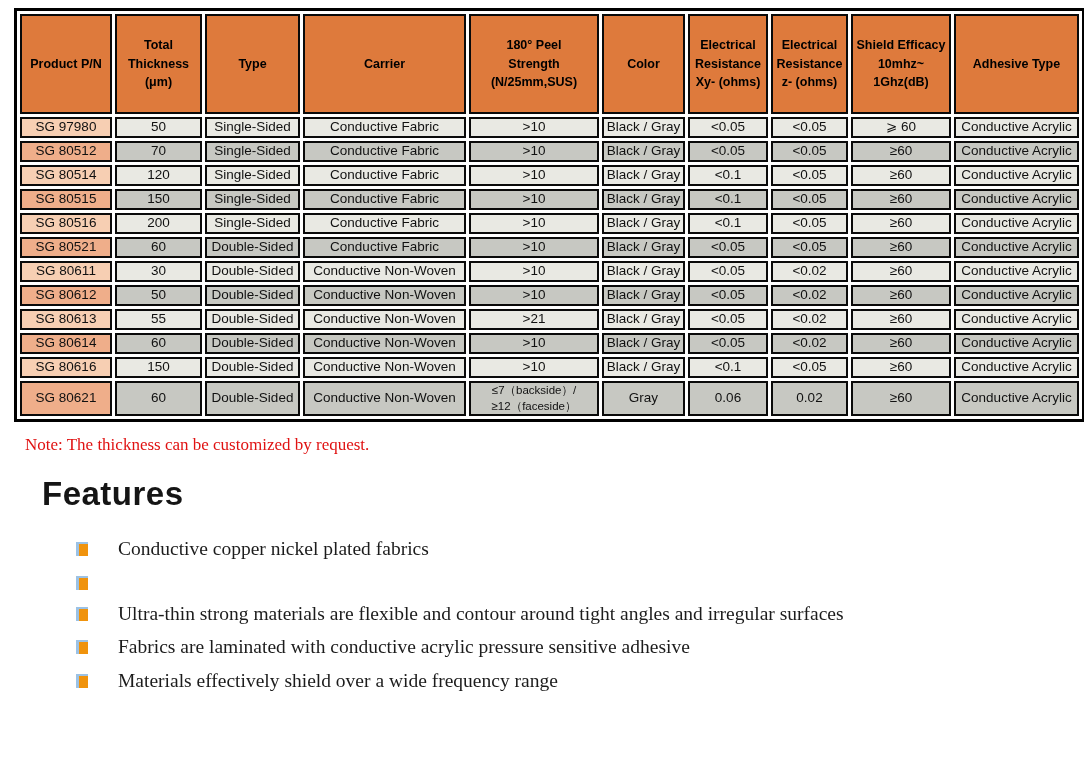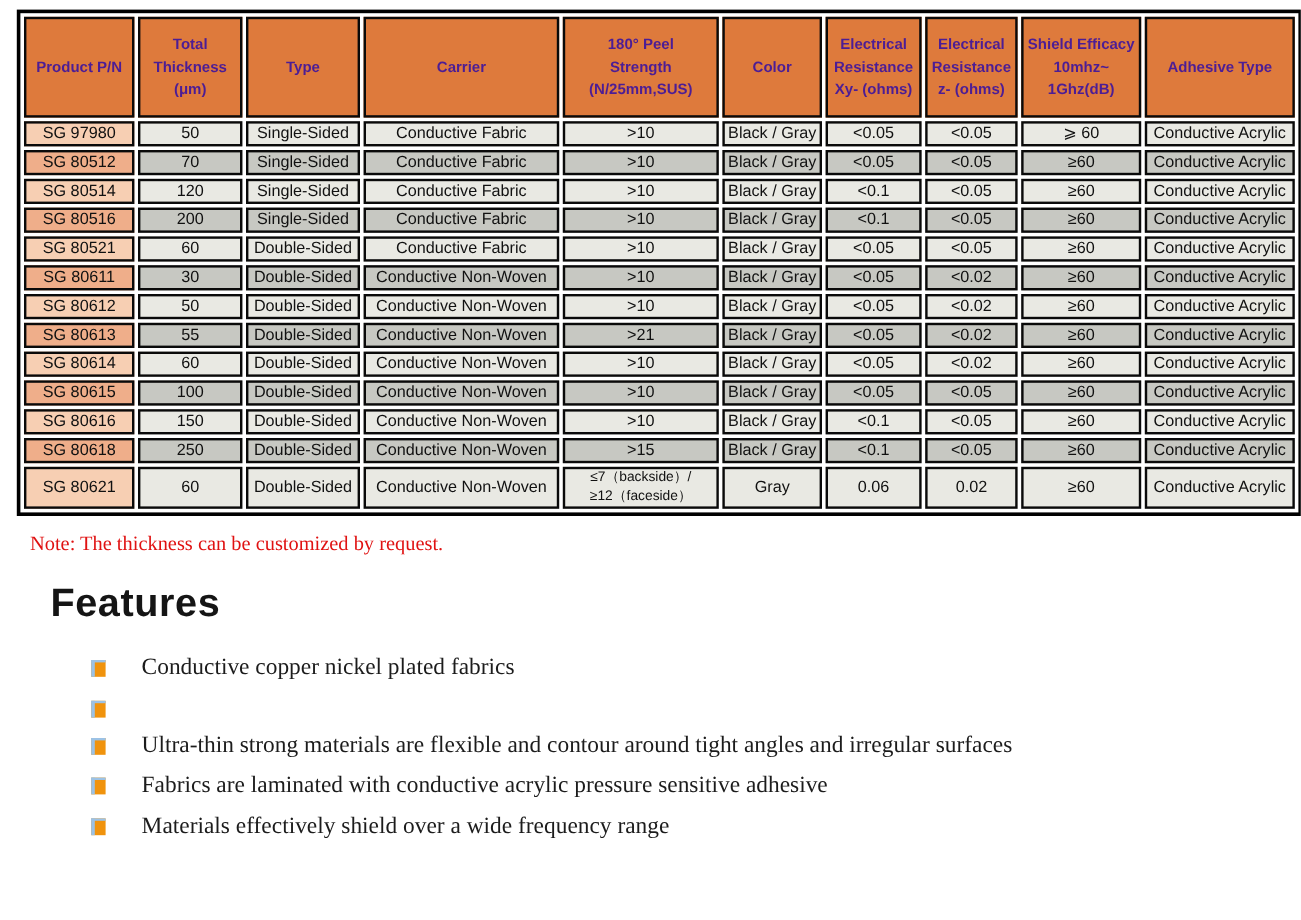--- a/index.html
+++ b/index.html
@@ -29,11 +29,11 @@
   }
   table.spec th {
     background: #de7a3c;
-    color: #4c1d95;
+    color: #000000;
     font-weight: bold;
     font-size: 12.5px;
     line-height: 1.5;
-    height: 84px;
+    height: 100px;
     padding: 2px 1px;
   }
   table.spec td {

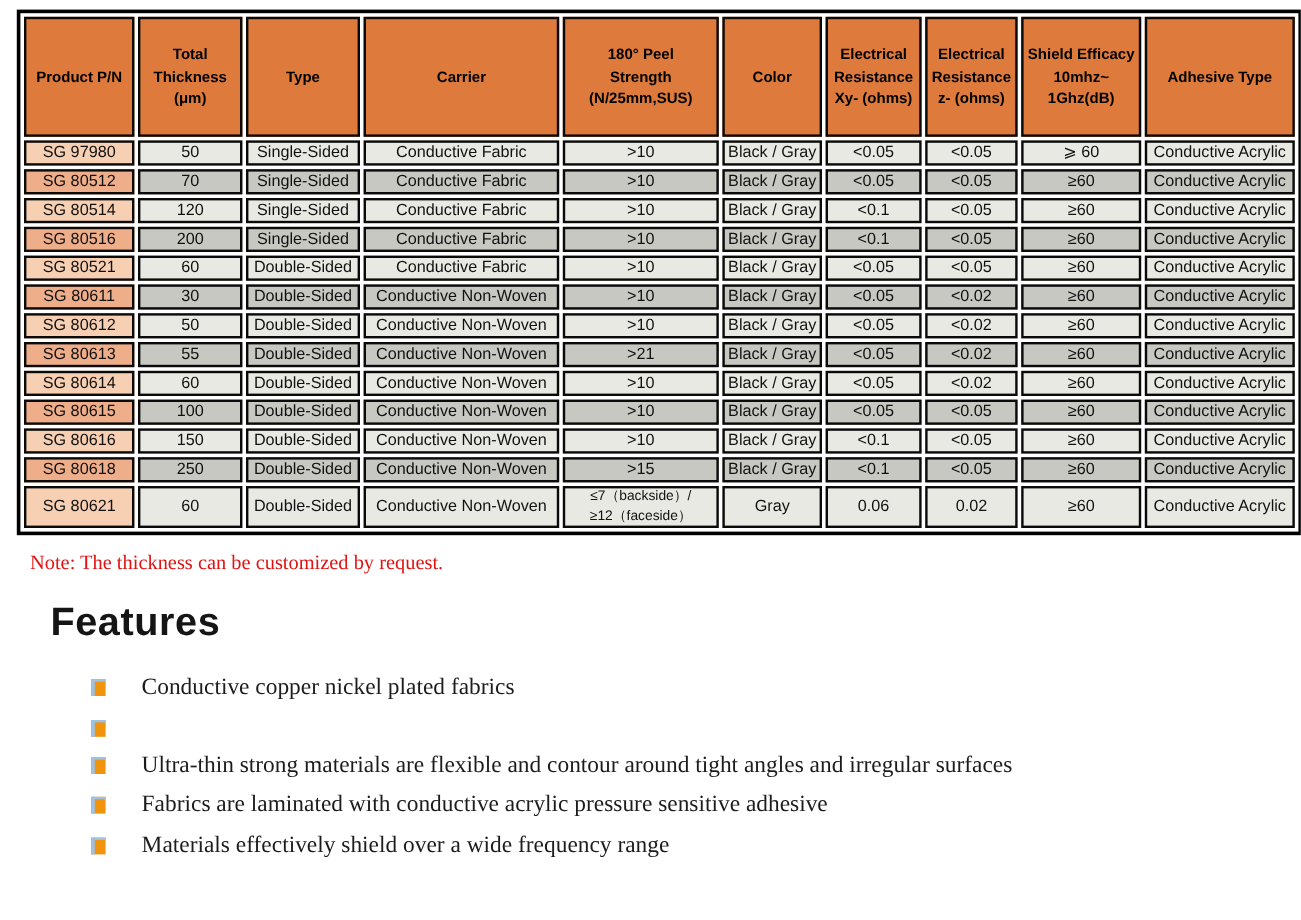--- a/index.html
+++ b/index.html
@@ -170,6 +170,18 @@
           <td>Conductive Acrylic</td>
         </tr>
         <tr>
+          <td>SG 80515</td>
+          <td>150</td>
+          <td>Single-Sided</td>
+          <td>Conductive Fabric</td>
+          <td>&gt;10</td>
+          <td>Black / Gray</td>
+          <td>&lt;0.1</td>
+          <td>&lt;0.05</td>
+          <td>≥60</td>
+          <td>Conductive Acrylic</td>
+        </tr>
+        <tr>
           <td>SG 80516</td>
           <td>200</td>
           <td>Single-Sided</td>

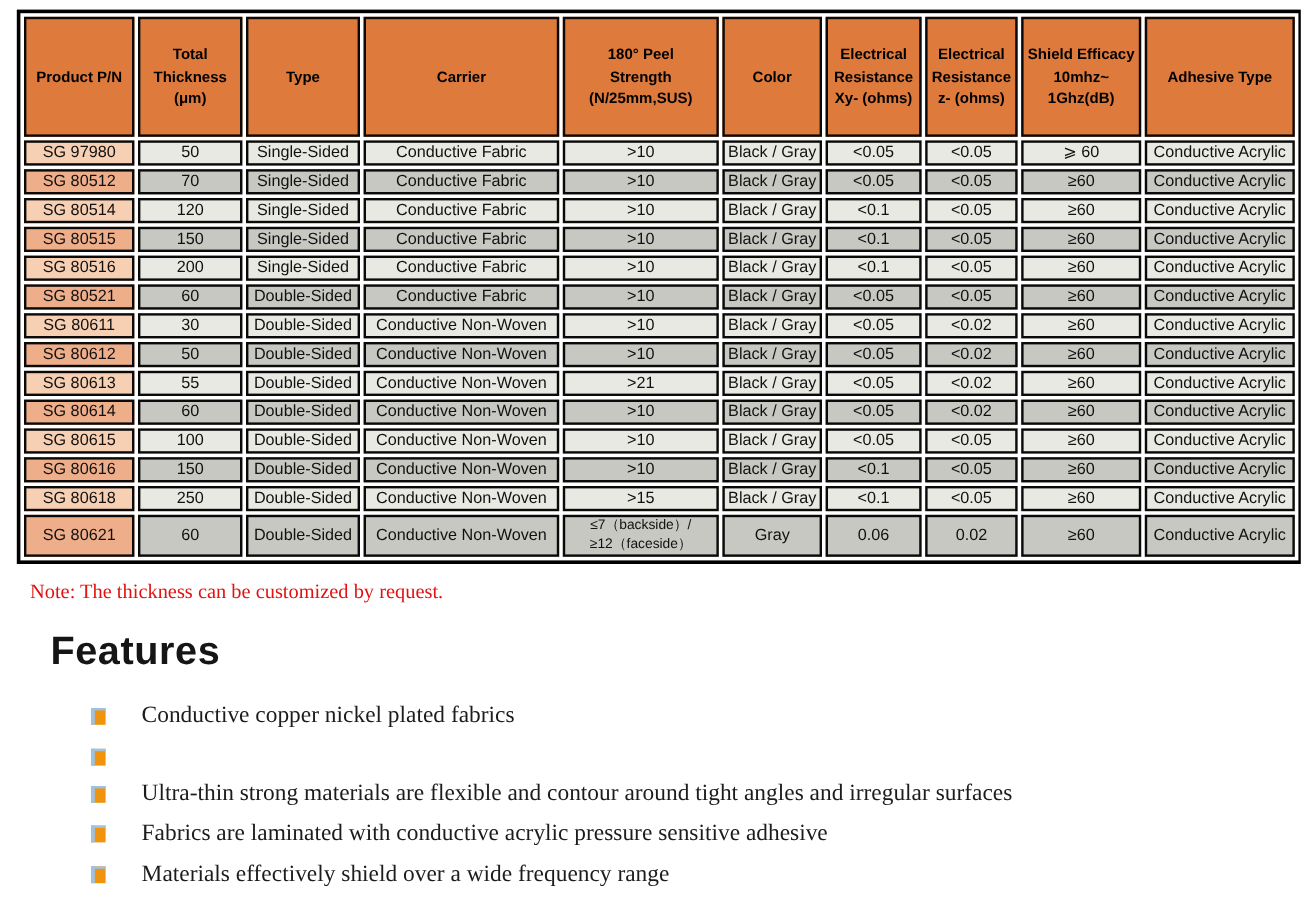--- a/index.html
+++ b/index.html
@@ -254,18 +254,6 @@
           <td>Conductive Acrylic</td>
         </tr>
         <tr>
-          <td>SG 80615</td>
-          <td>100</td>
-          <td>Double-Sided</td>
-          <td>Conductive Non-Woven</td>
-          <td>&gt;10</td>
-          <td>Black / Gray</td>
-          <td>&lt;0.05</td>
-          <td>&lt;0.05</td>
-          <td>≥60</td>
-          <td>Conductive Acrylic</td>
-        </tr>
-        <tr>
           <td>SG 80616</td>
           <td>150</td>
           <td>Double-Sided</td>

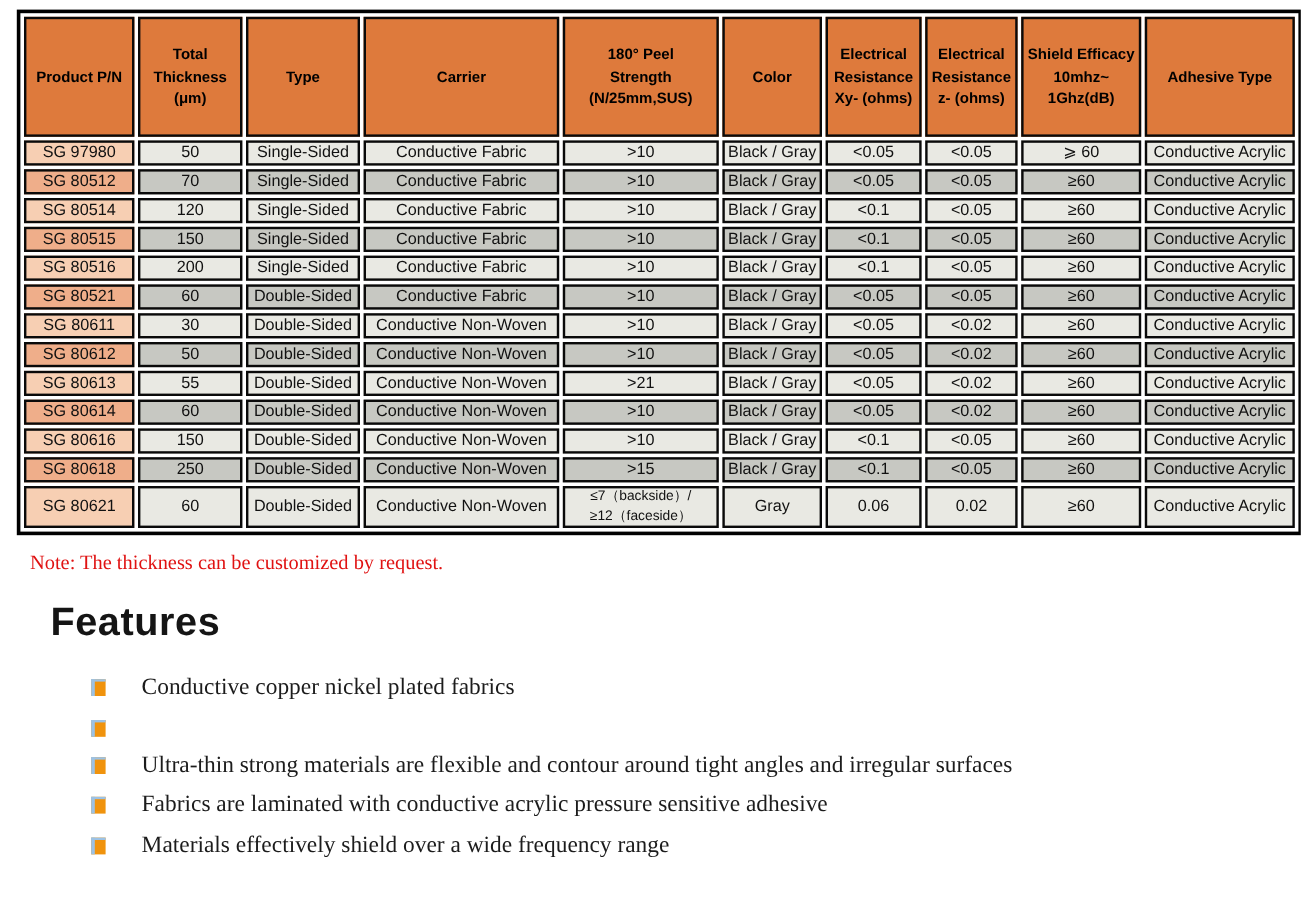--- a/index.html
+++ b/index.html
@@ -266,18 +266,6 @@
           <td>Conductive Acrylic</td>
         </tr>
         <tr>
-          <td>SG 80618</td>
-          <td>250</td>
-          <td>Double-Sided</td>
-          <td>Conductive Non-Woven</td>
-          <td>&gt;15</td>
-          <td>Black / Gray</td>
-          <td>&lt;0.1</td>
-          <td>&lt;0.05</td>
-          <td>≥60</td>
-          <td>Conductive Acrylic</td>
-        </tr>
-        <tr>
           <td>SG 80621</td>
           <td>60</td>
           <td>Double-Sided</td>

